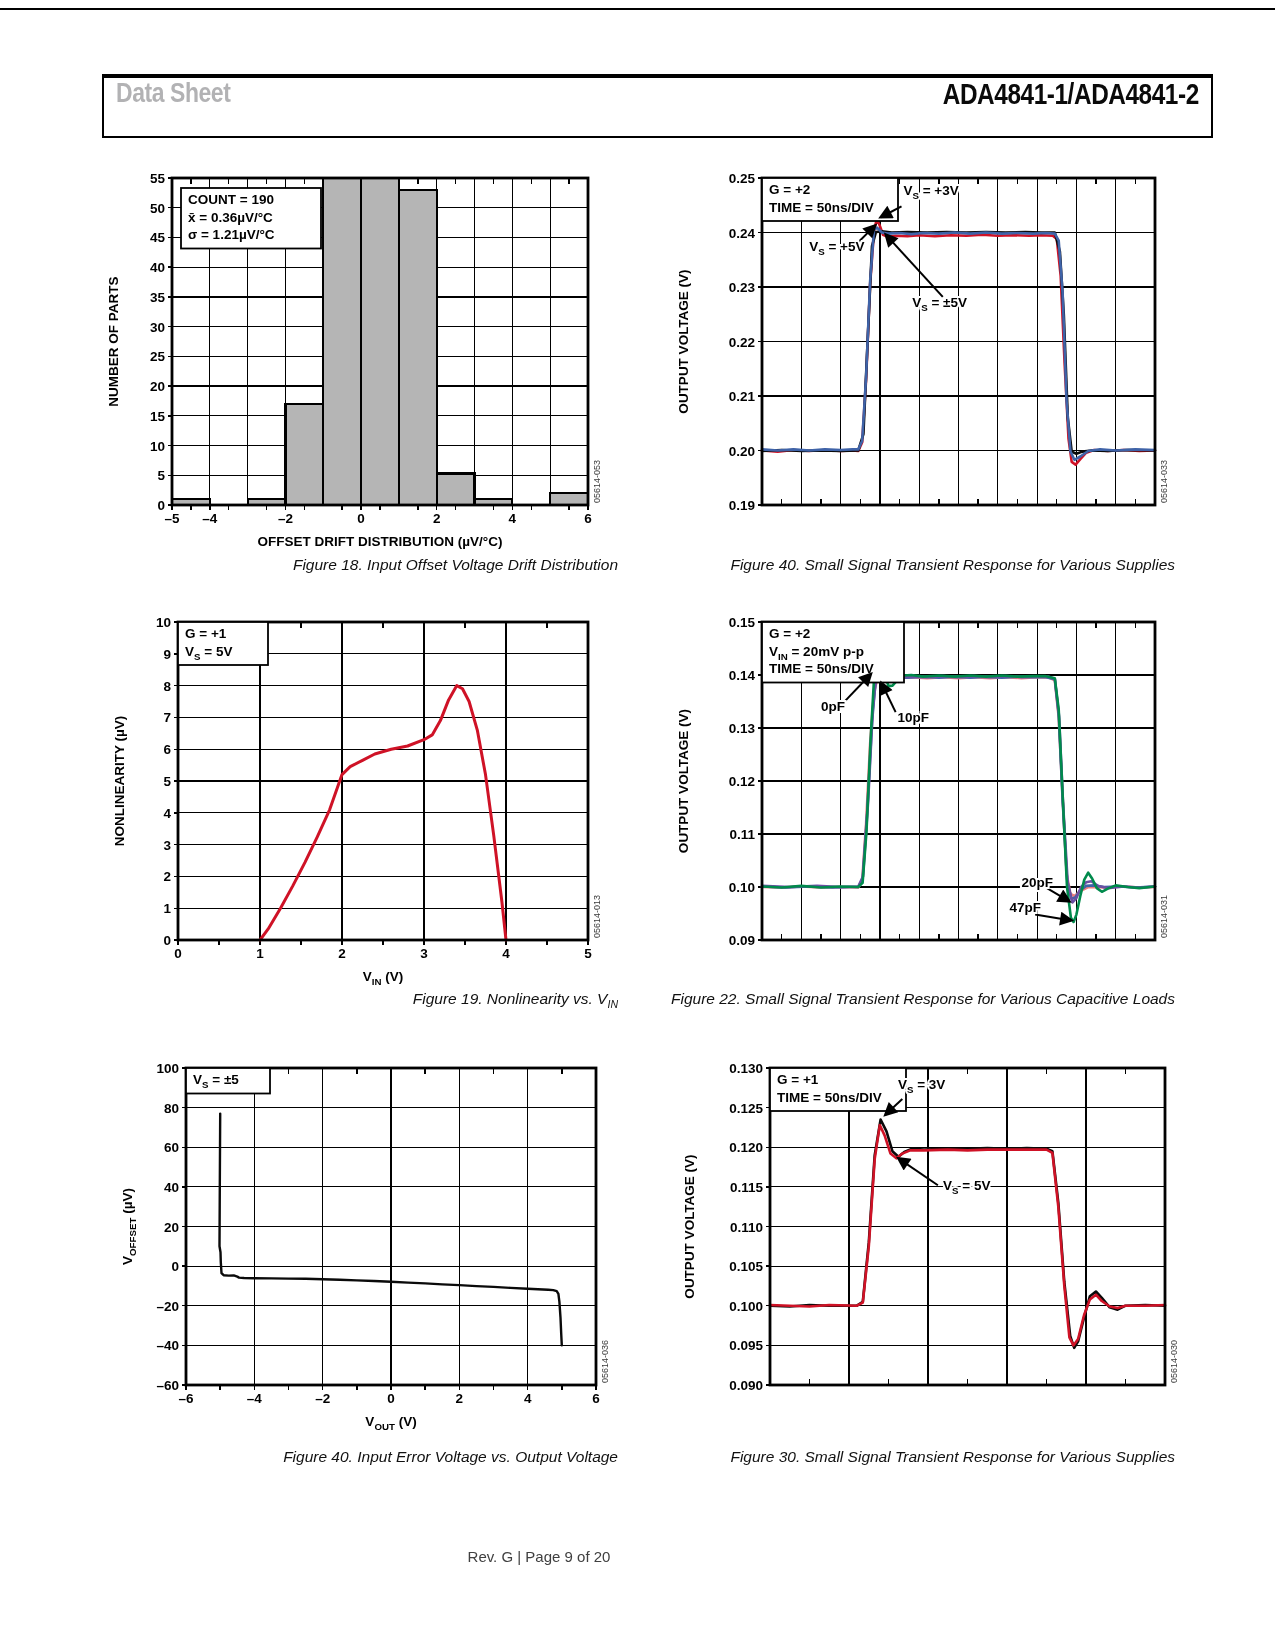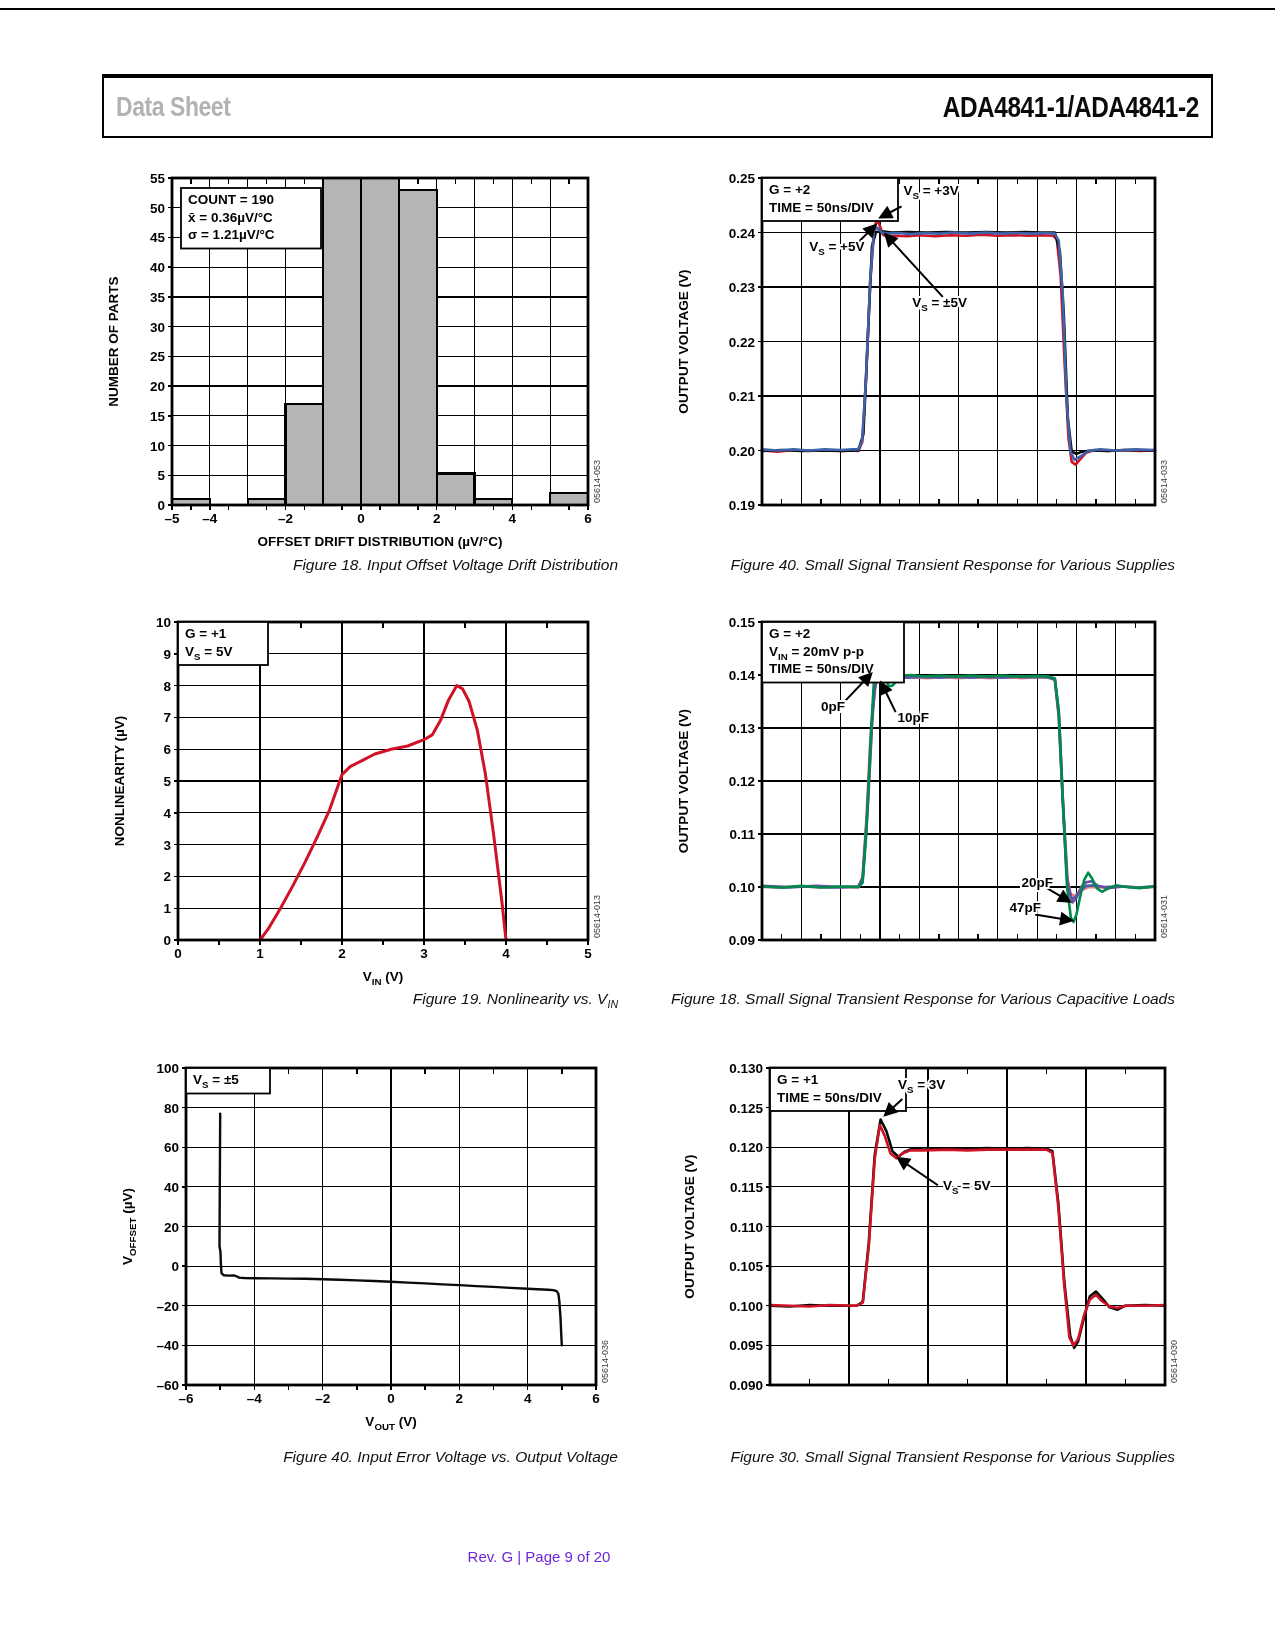--- a/index.html
+++ b/index.html
@@ -7,7 +7,7 @@
         font-family:"Liberation Sans",sans-serif;color:#000;}
   .top-rule{position:absolute;left:0;top:8px;width:1275px;height:2px;background:#000;}
   header.hd{position:absolute;left:102px;top:74px;width:1083px;height:58px;
-        border:2px solid #000;border-top-width:4px;display:flex;align-items:center;
+        border:2px solid #000;border-top-width:4px;display:flex;
         justify-content:space-between;padding:0 12px;}
   .doc-type{font-size:27px;font-weight:bold;color:#b2b2b4;transform:scaleX(.85);transform-origin:left center;letter-spacing:-.5px;}
   .part-no{font-size:29px;font-weight:bold;color:#0a0a0a;transform:scaleX(.84);transform-origin:right center;letter-spacing:-.5px;}

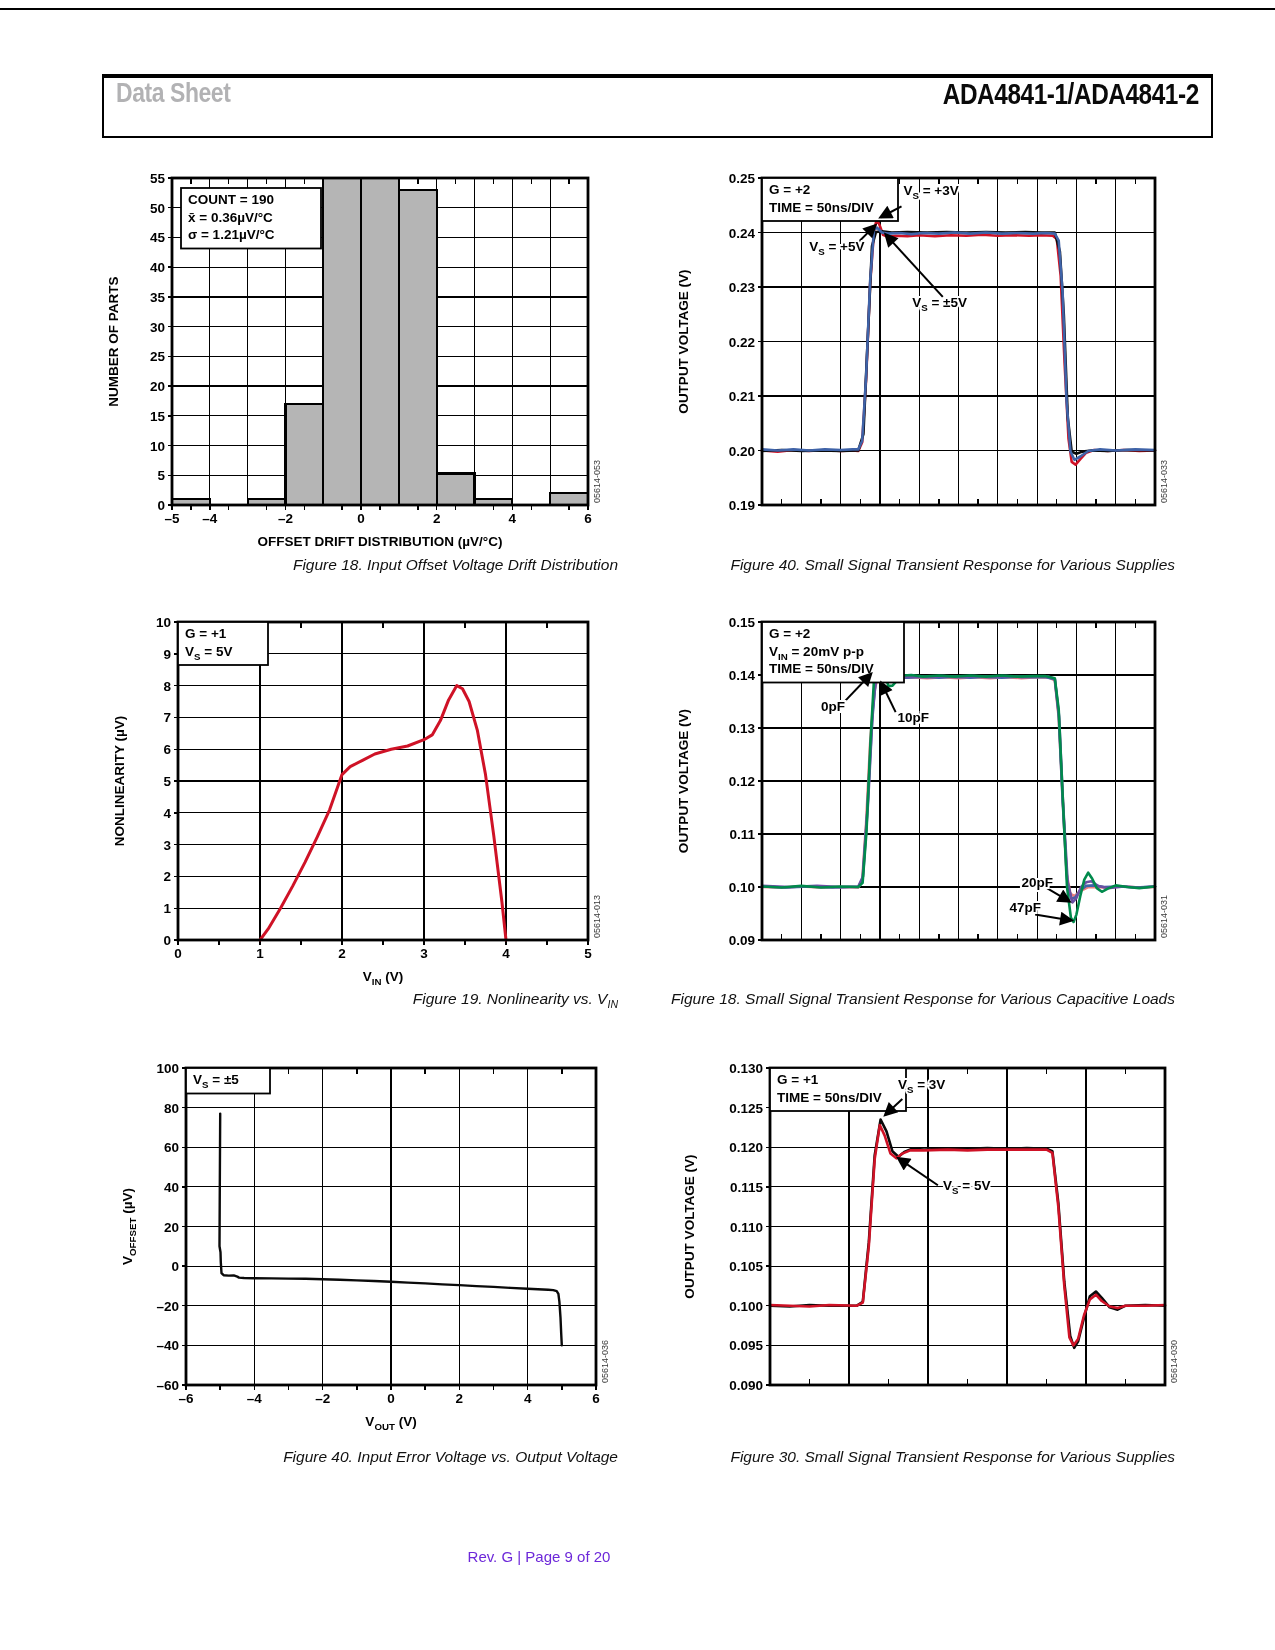--- a/index.html
+++ b/index.html
@@ -552,7 +552,7 @@
   <div class="cap" style="left:88px;top:556px;width:530px">Figure 18. Input Offset Voltage Drift Distribution</div>
   <div class="cap" style="left:635px;top:556px;width:540px">Figure 40. Small Signal Transient Response for Various Supplies</div>
   <div class="cap" style="left:88px;top:990px;width:530px">Figure 19. Nonlinearity vs. V<sub>IN</sub></div>
-  <div class="cap" style="left:635px;top:990px;width:540px">Figure 18. Small Signal Transient Response for Various Capacitive Loads</div>
+  <div class="cap" style="left:635px;top:990px;width:540px">Figure 22. Small Signal Transient Response for Various Capacitive Loads</div>
   <div class="cap" style="left:88px;top:1448px;width:530px">Figure 40. Input Error Voltage vs. Output Voltage</div>
   <div class="cap" style="left:635px;top:1448px;width:540px">Figure 30. Small Signal Transient Response for Various Supplies</div>
 

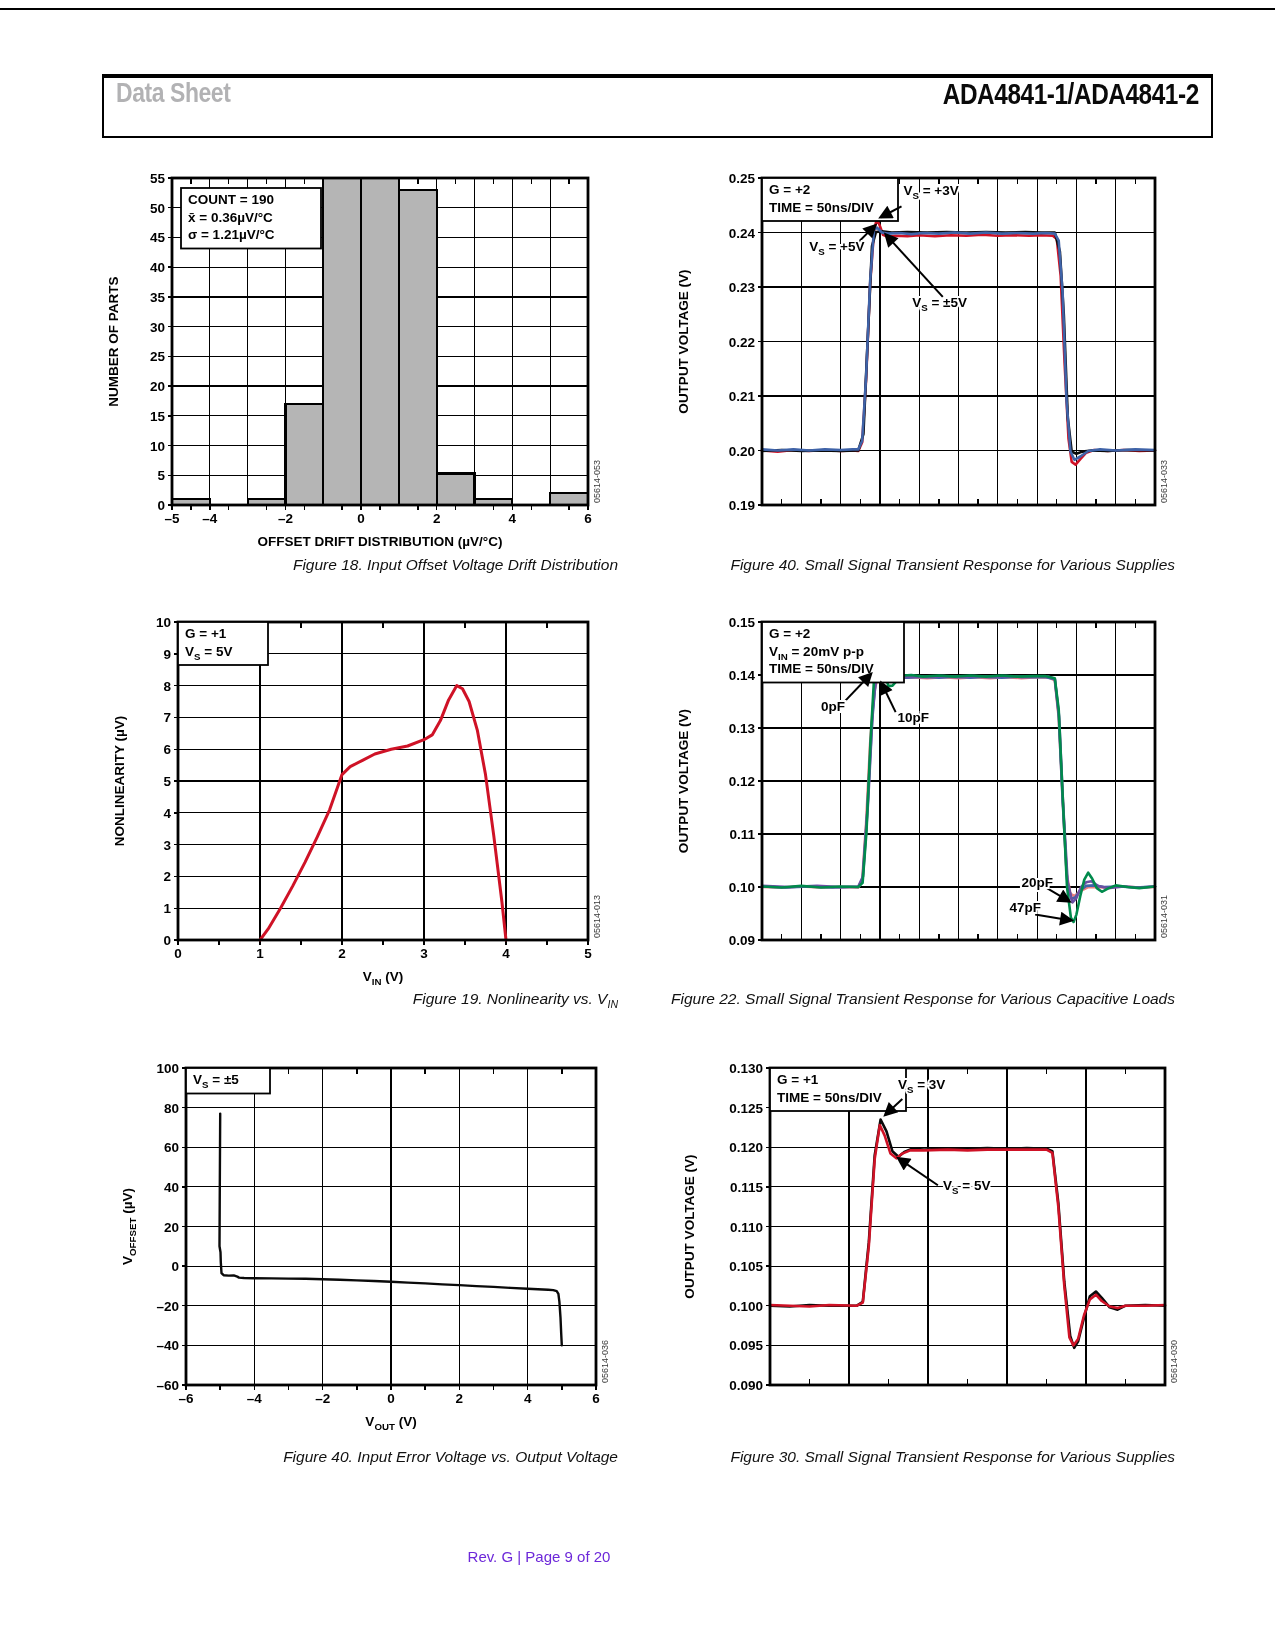--- a/index.html
+++ b/index.html
@@ -16,7 +16,7 @@
   .cap{position:absolute;text-align:right;font-style:italic;font-size:15.5px;color:#111;}
   .cap sub{font-size:68%;}
   footer.ft{position:absolute;left:0;top:1548px;width:1078px;text-align:center;
-        font-size:15px;color:#6d28d9;}
+        font-size:15px;color:#404040;}
 </style>
 </head>
 <body>

